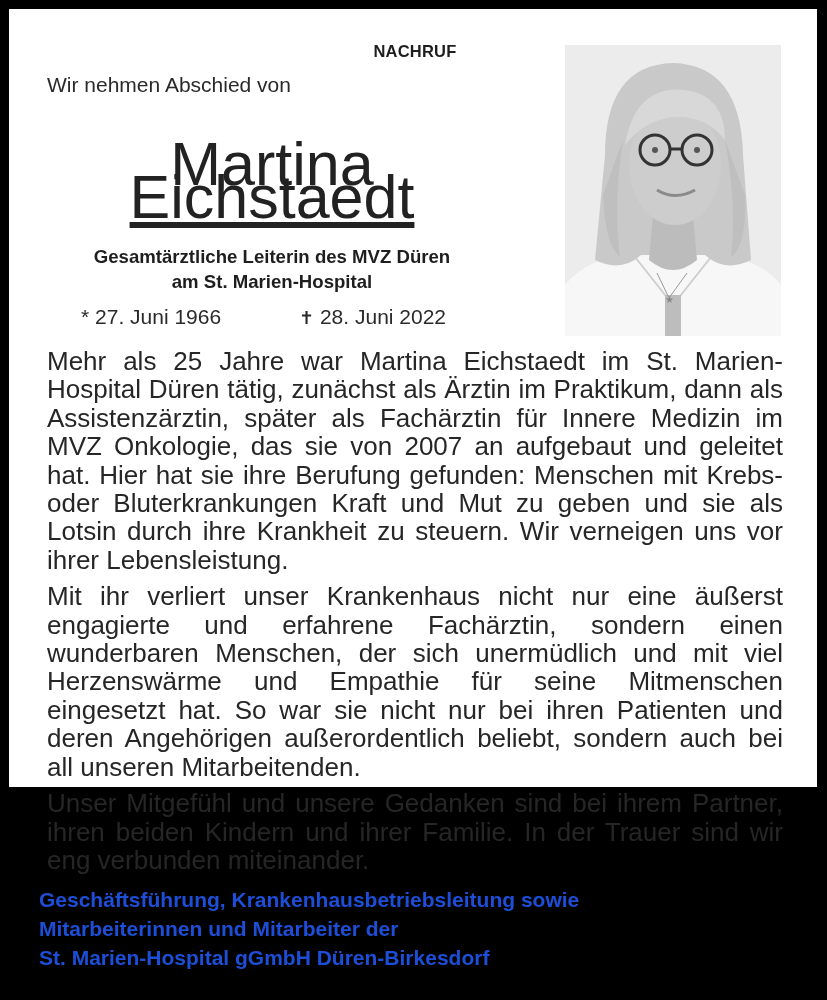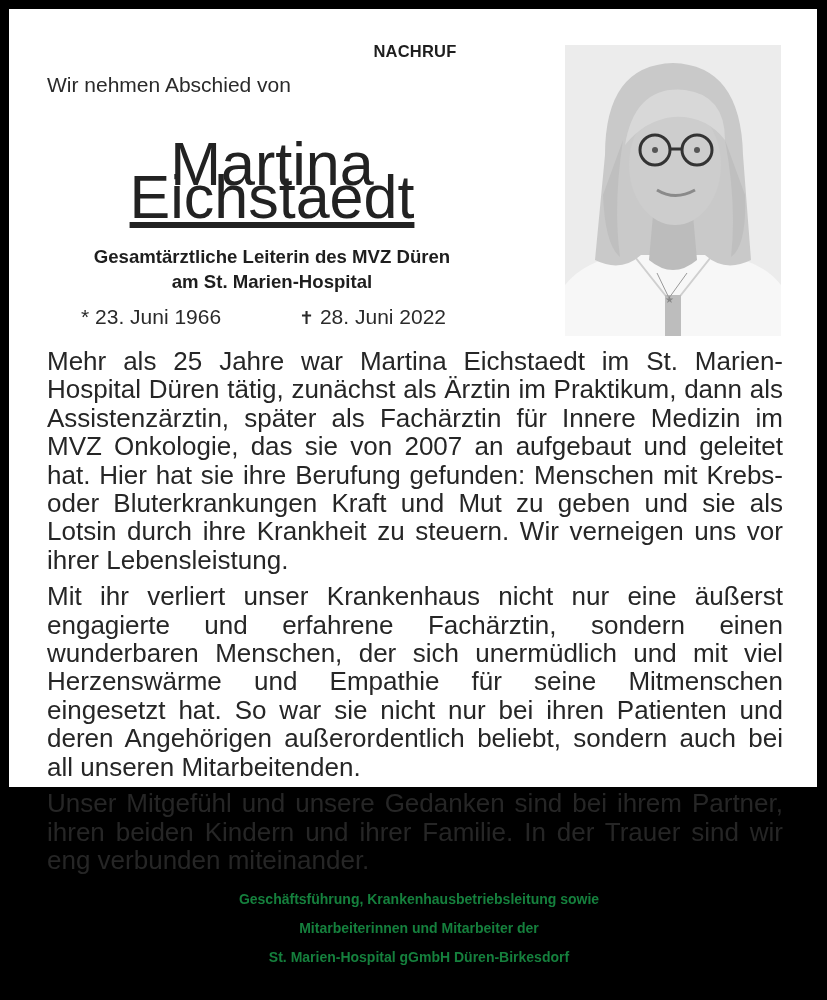--- a/index.html
+++ b/index.html
@@ -76,7 +76,7 @@
 
   <div class="abs dates" style="left:72px">
     <span>*</span>
-    <span>23. Juni 1966</span>
+    <span>27. Juni 1966</span>
   </div>
   <div class="abs dates" style="left:290px">
     <span style="font-family:'DejaVu Sans',sans-serif;font-size:18px;">✝</span>

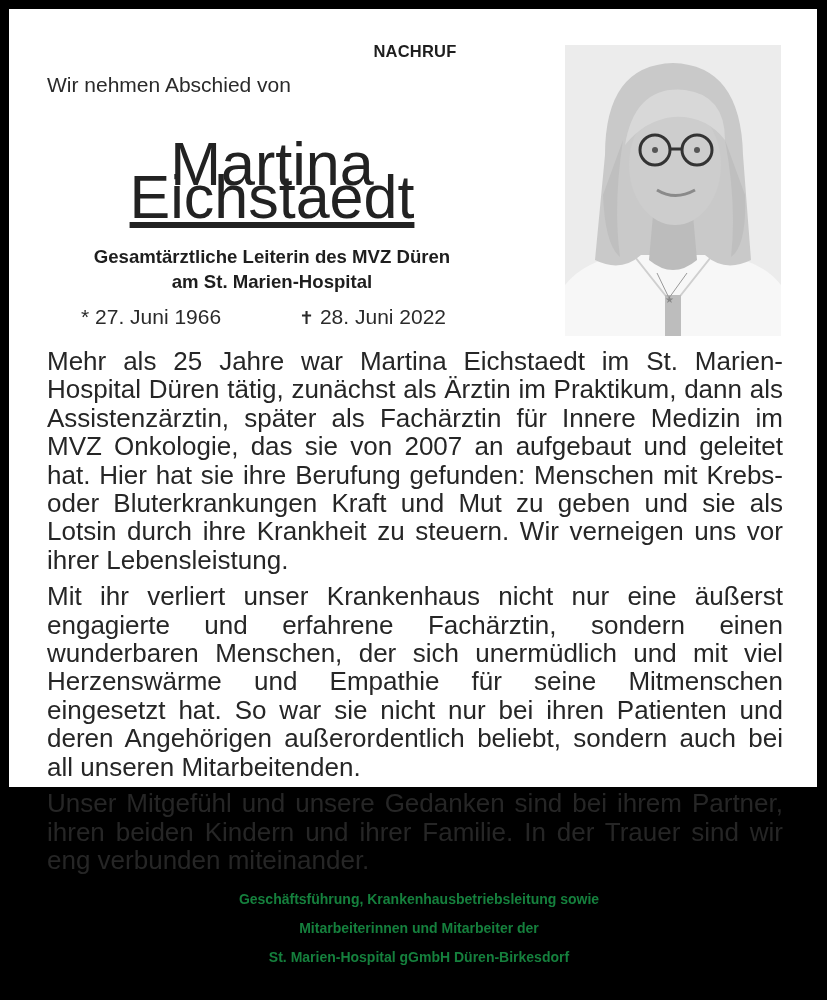--- a/index.html
+++ b/index.html
@@ -55,8 +55,8 @@
   .body-text p { margin: 0 0 8px 0; }
   .signoff {
     left: 30px; top: 876px; width: 760px;
-    text-align: center; font-weight: bold;
-    font-size: 14px; line-height: 29px; color: #15803d;
+    text-align: left; font-weight: bold;
+    font-size: 21px; line-height: 29px; color: #1d4ed8;
   }
 </style>
 </head>

